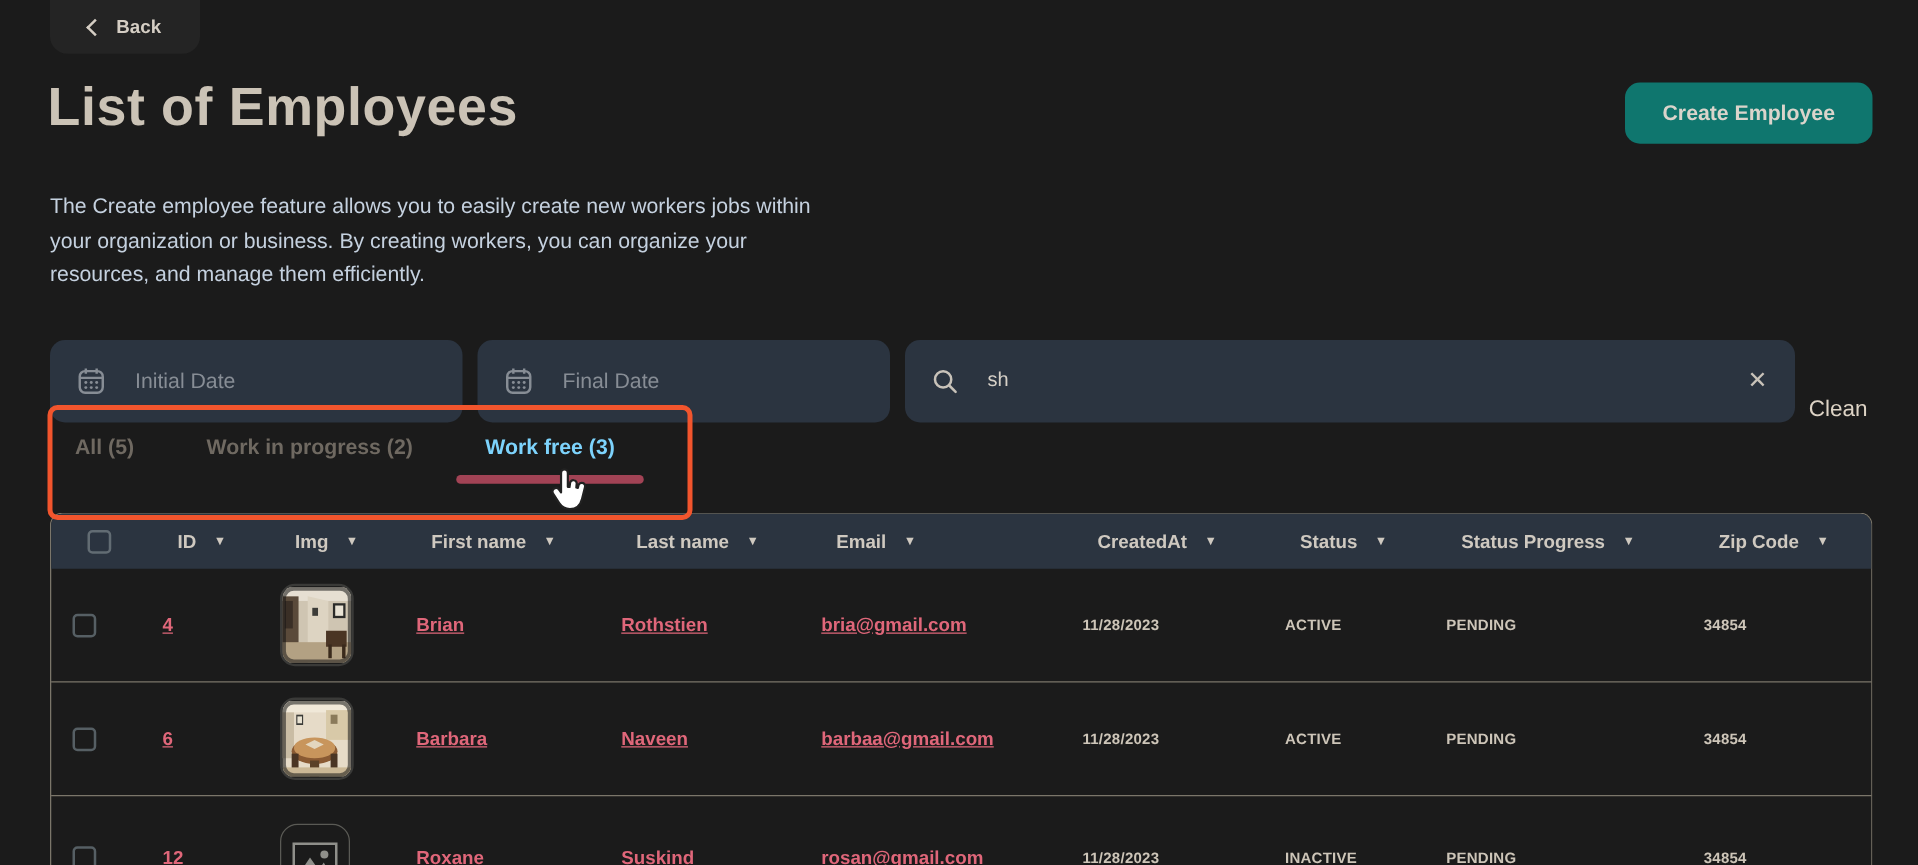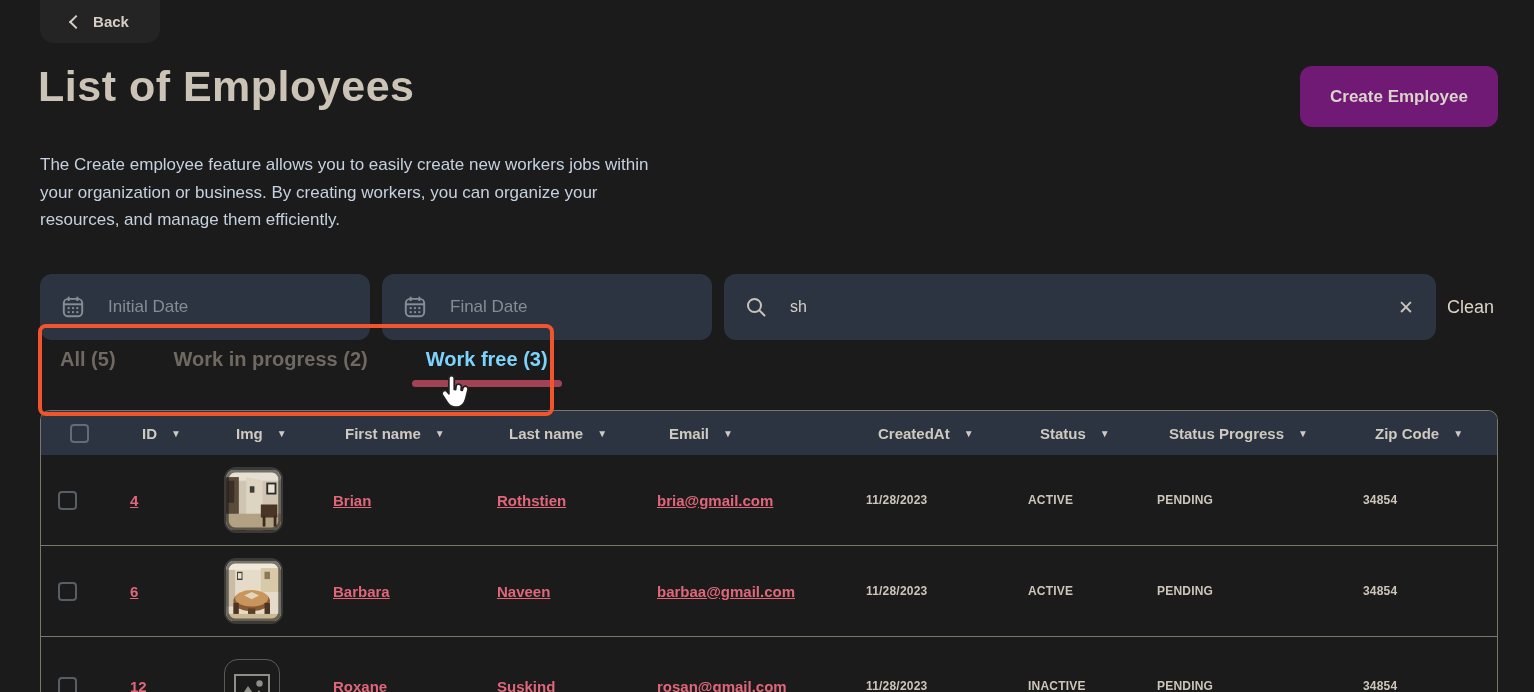--- a/index.html
+++ b/index.html
@@ -24,8 +24,8 @@
     font-size:43px; font-weight:700; letter-spacing:.5px; color:#cbc3b6;
   }
   .create-btn {
-    position:absolute; right:36px; top:66px; width:198px; height:61px;
-    background:#701a75; border:none; border-radius:12px;
+    position:absolute; right:36px; top:66px; width:198px; height:49px;
+    background:#0f766e; border:none; border-radius:12px;
     color:#dad4cb; font-weight:700; font-size:17px; cursor:pointer;
   }
   .desc { position:absolute; left:40px; top:151px; font-size:17px; line-height:27.5px; color:#c5d1df; }

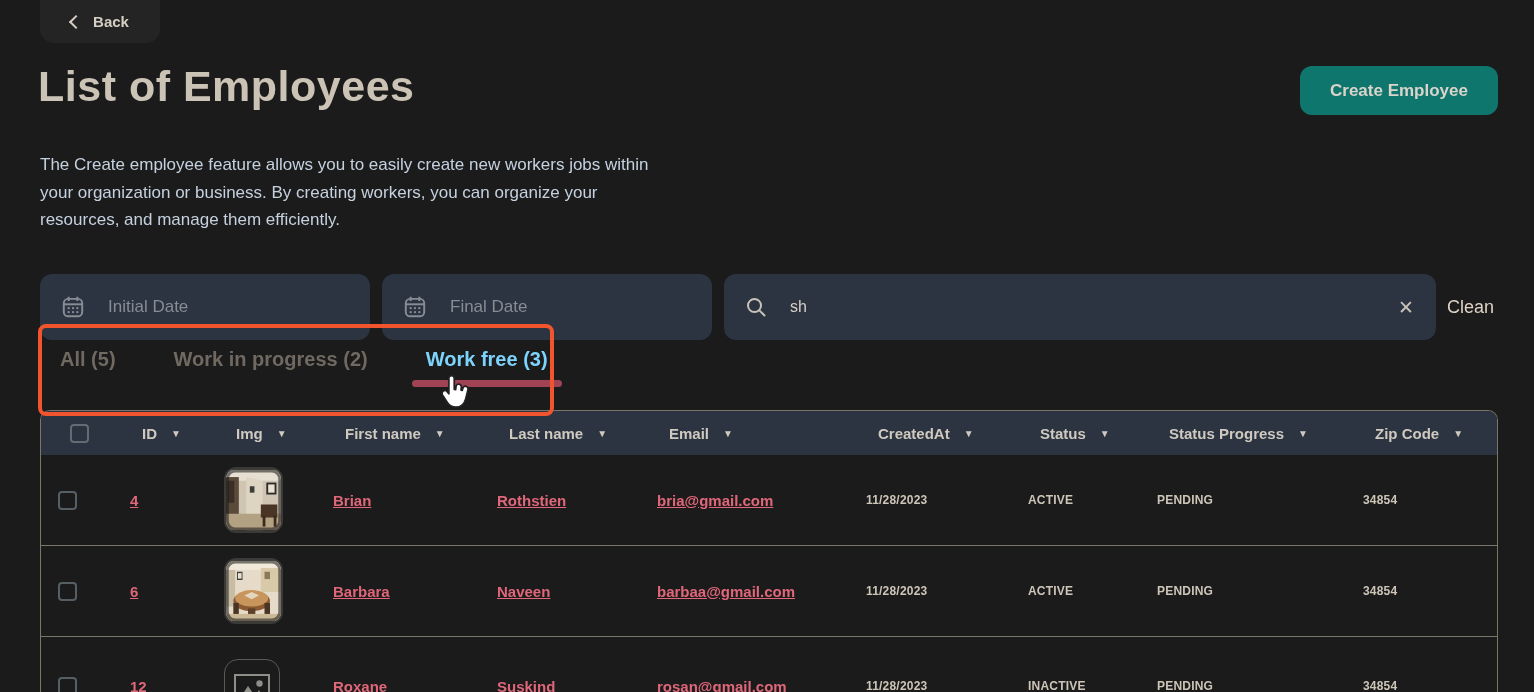--- a/index.html
+++ b/index.html
@@ -30,7 +30,7 @@
   }
   .desc { position:absolute; left:40px; top:151px; font-size:17px; line-height:27.5px; color:#c5d1df; }
   
-  .filters { position:absolute; left:40px; top:264px; width:1458px; height:86px; display:flex; align-items:center; }
+  .filters { position:absolute; left:40px; top:252px; width:1458px; height:86px; display:flex; align-items:flex-end; }
   .finput {
     height:66px; background:#2b3440; border-radius:12px;
     display:flex; align-items:center; gap:22px; padding:0 20px; position:relative;

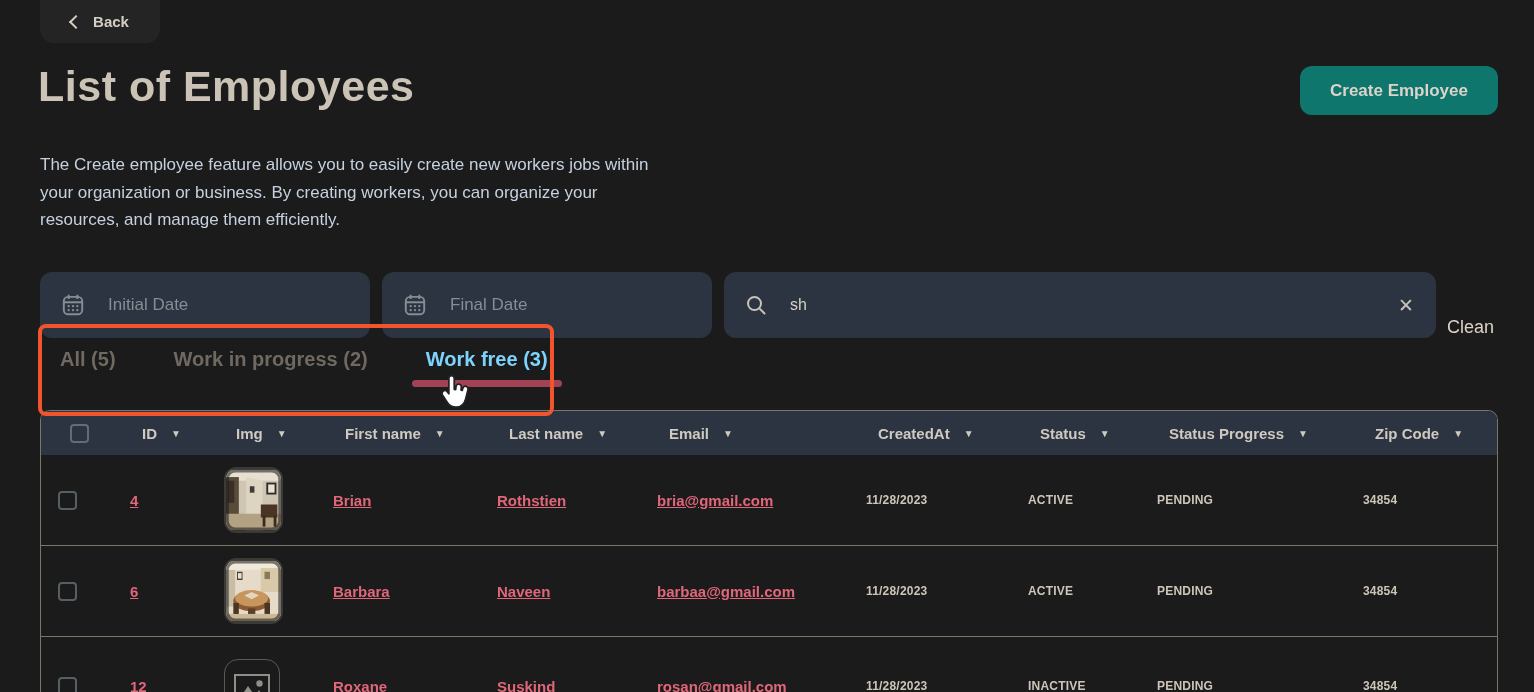--- a/index.html
+++ b/index.html
@@ -47,7 +47,7 @@
   .clean-link { margin-left:11px; width:51px; color:#ddd3c5; font-size:18px; cursor:pointer; }
   
   .tabs { position:absolute; left:40px; top:325px; height:90px; display:flex; gap:58px; padding:23px 0 0 20px; }
-  .tab { font-size:20px; font-weight:700; color:#6f6961; cursor:pointer; position:relative; }
+  .tab { font-size:17px; font-weight:700; color:#6f6961; cursor:pointer; position:relative; }
   .tab.active { color:#7dd3fc; }
   .tab-bar {
     position:absolute; left:50%; transform:translateX(-50%); top:32px;

